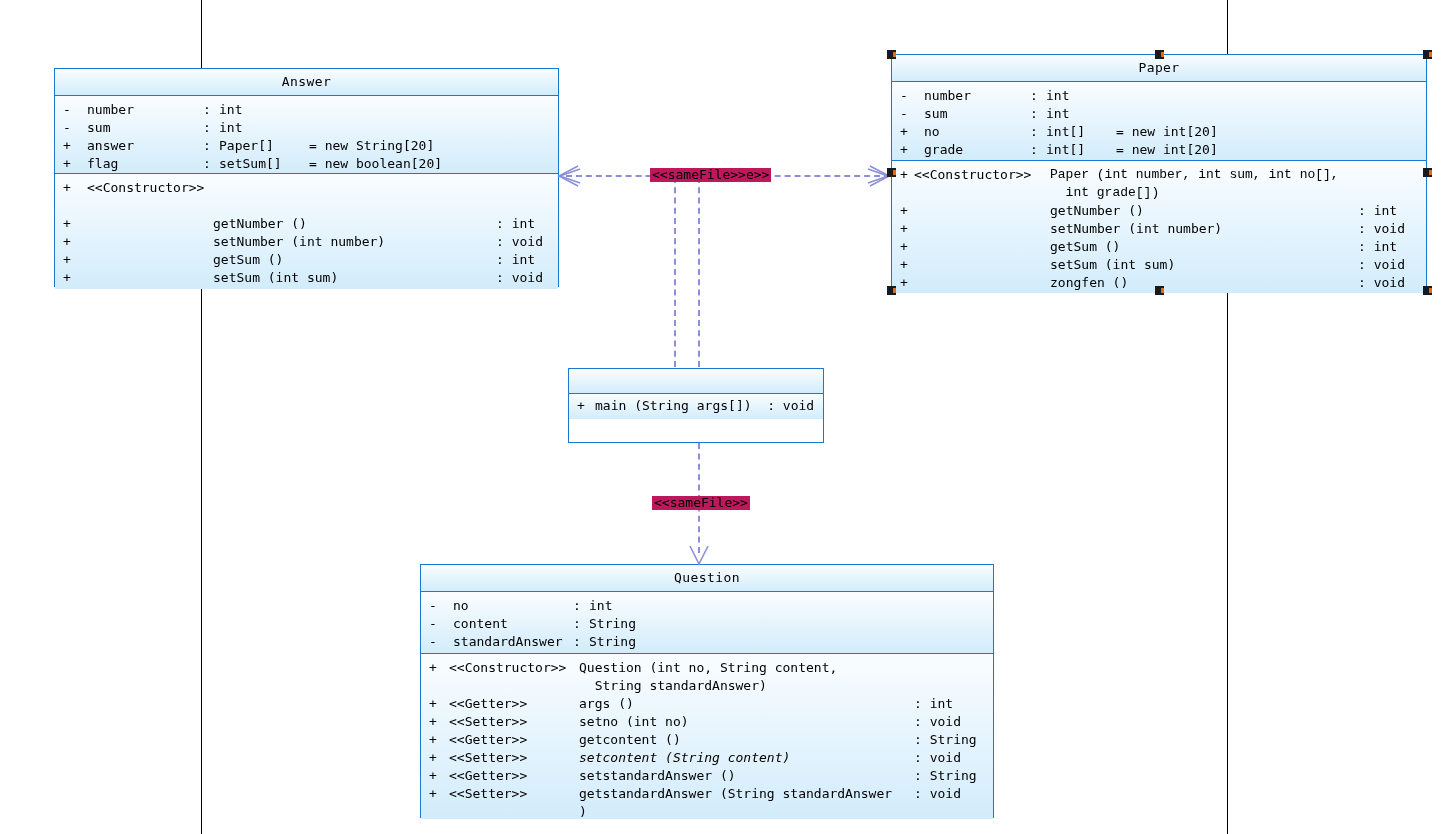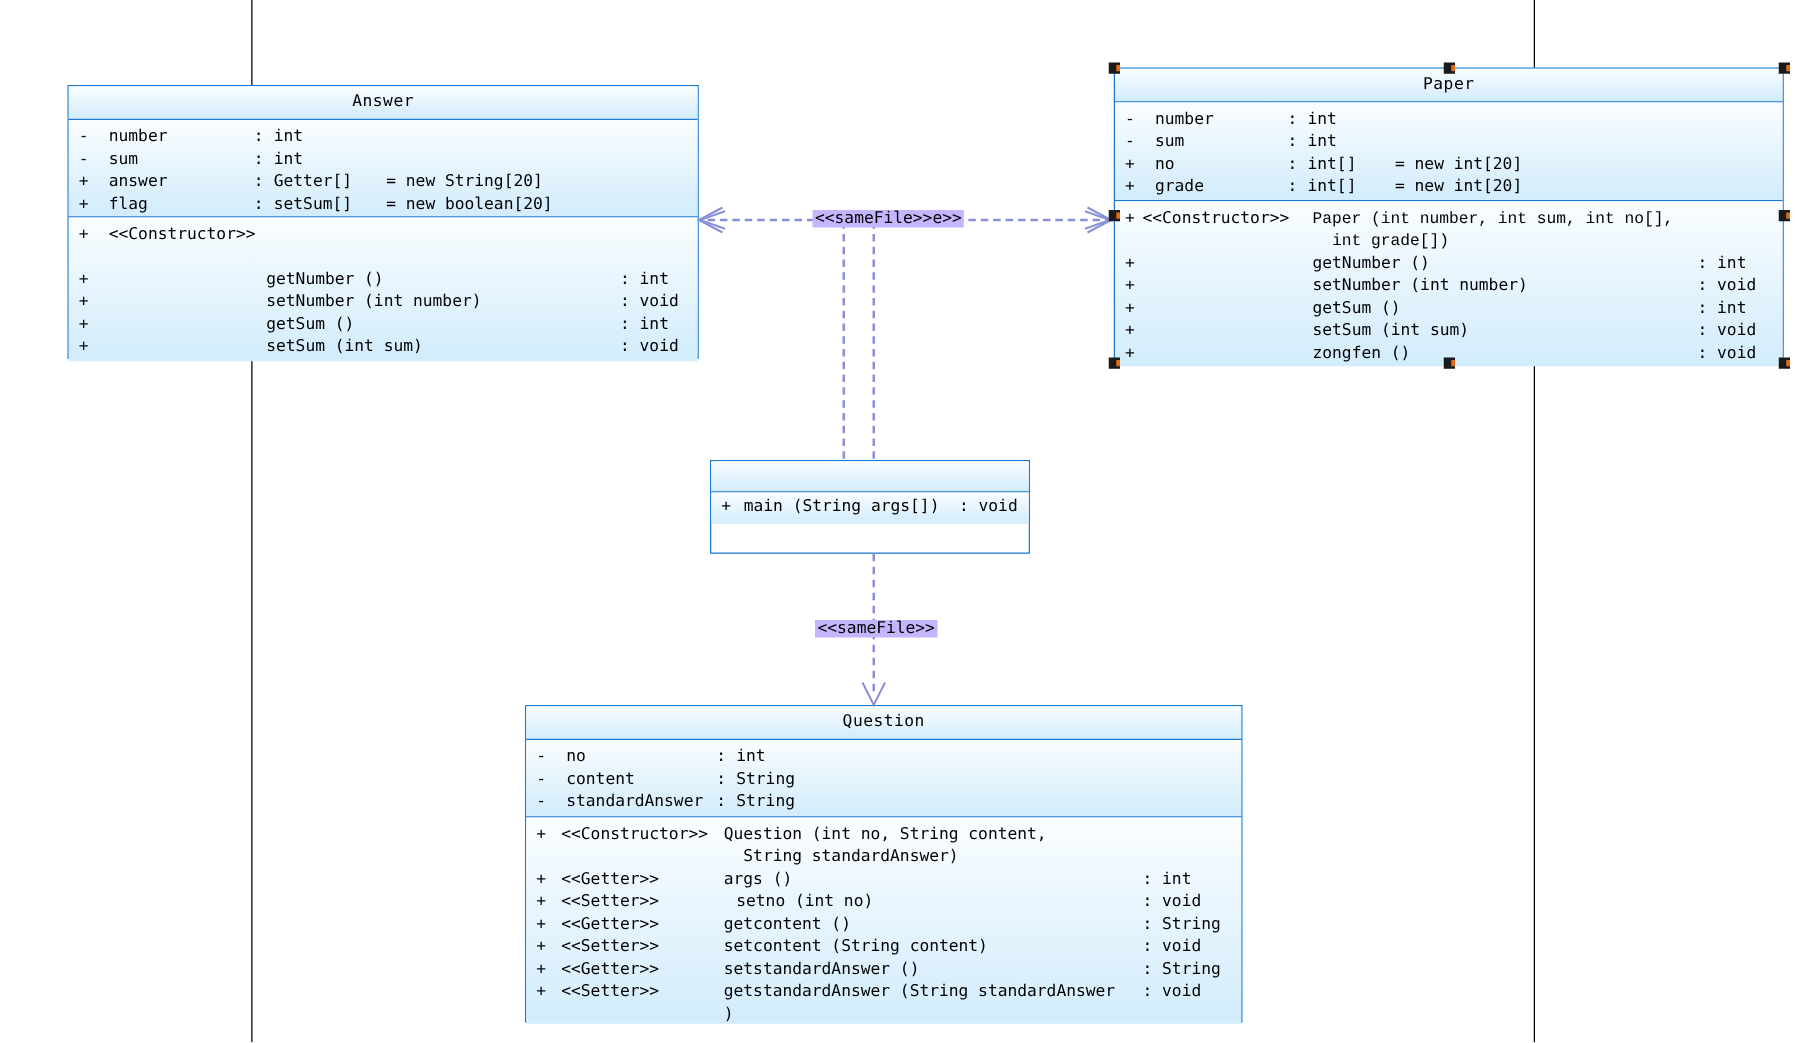--- a/index.html
+++ b/index.html
@@ -190,7 +190,7 @@
         <span class="cell-vis">+</span>
         <span class="cell-body" style="left:32px;">answer</span>
         <span class="cell-body" style="left:148px;">:</span>
-        <span class="cell-body" style="left:164px;">Getter[]</span>
+        <span class="cell-body" style="left:164px;">Paper[]</span>
         <span class="cell-body" style="left:254px;">= new String[20]</span>
       </div>
       <div class="uml-row">

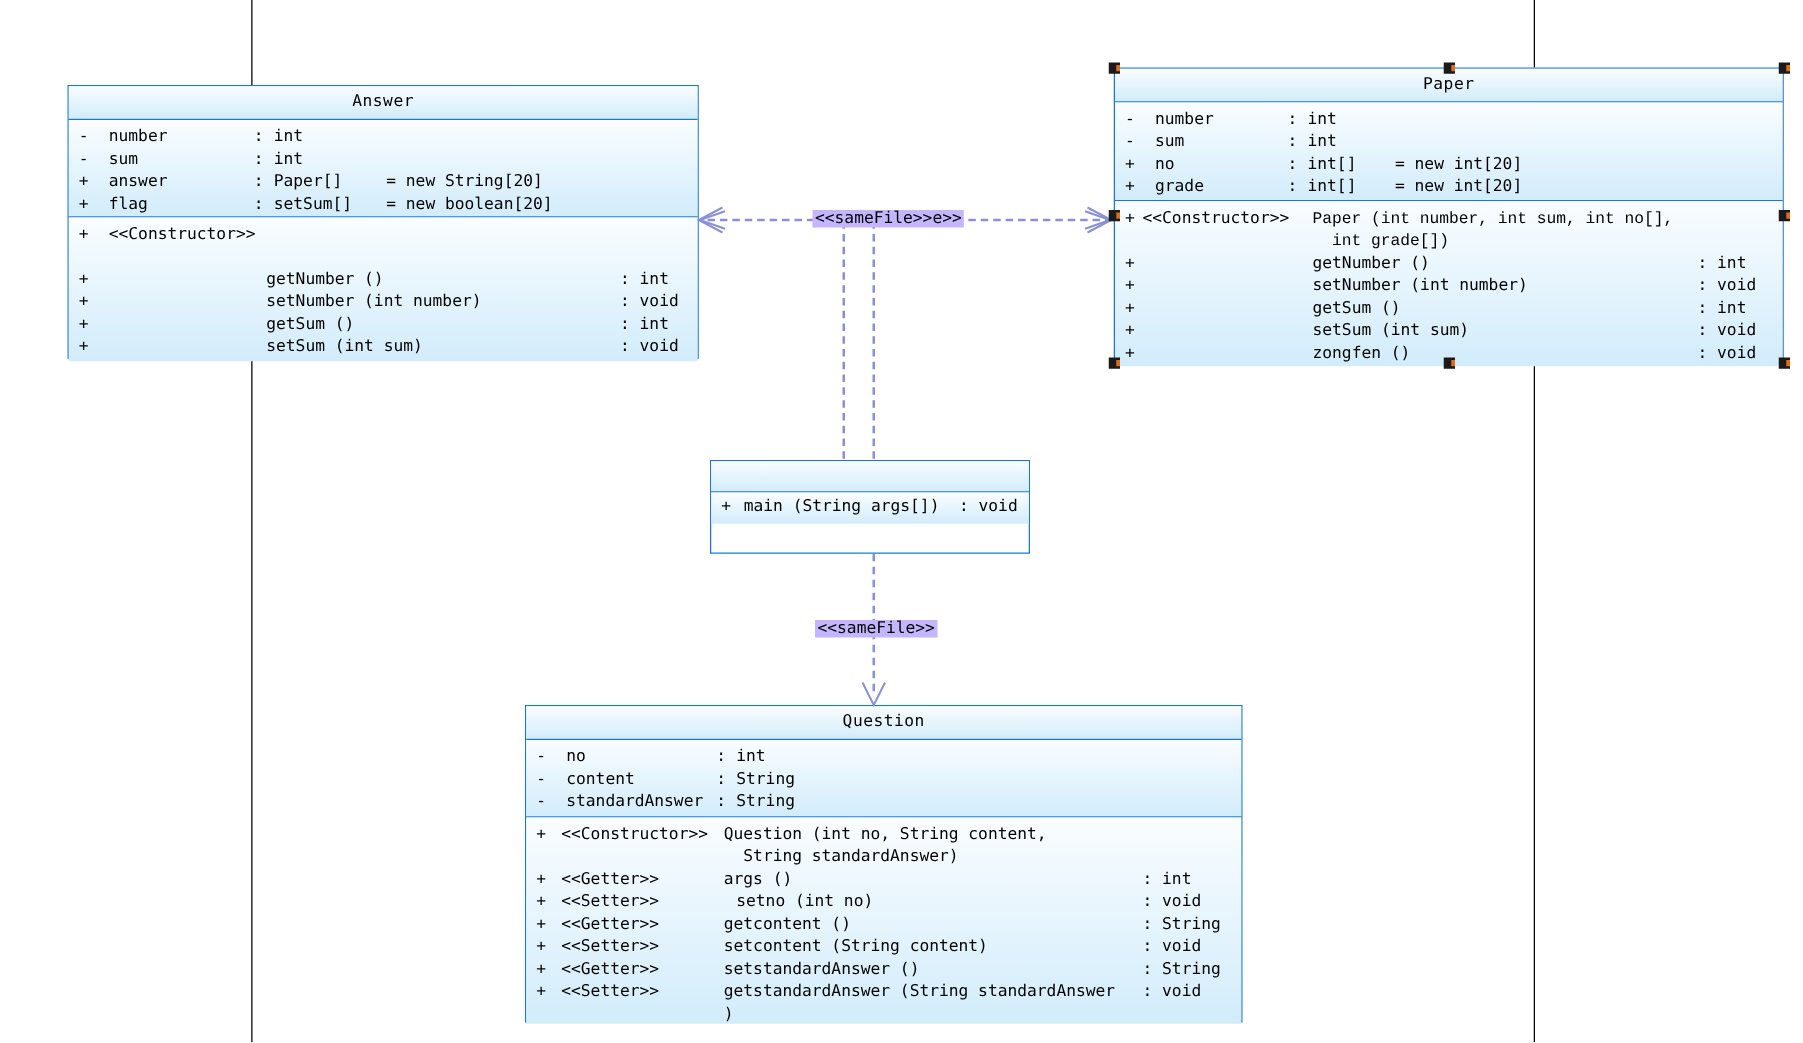--- a/index.html
+++ b/index.html
@@ -122,7 +122,7 @@
     font-size: 13px;
     line-height: 14px;
     color: #000000;
-    background: #c4b5fd;
+    background: #be185d;
     white-space: nowrap;
     z-index: 10;
     padding: 0 2px;

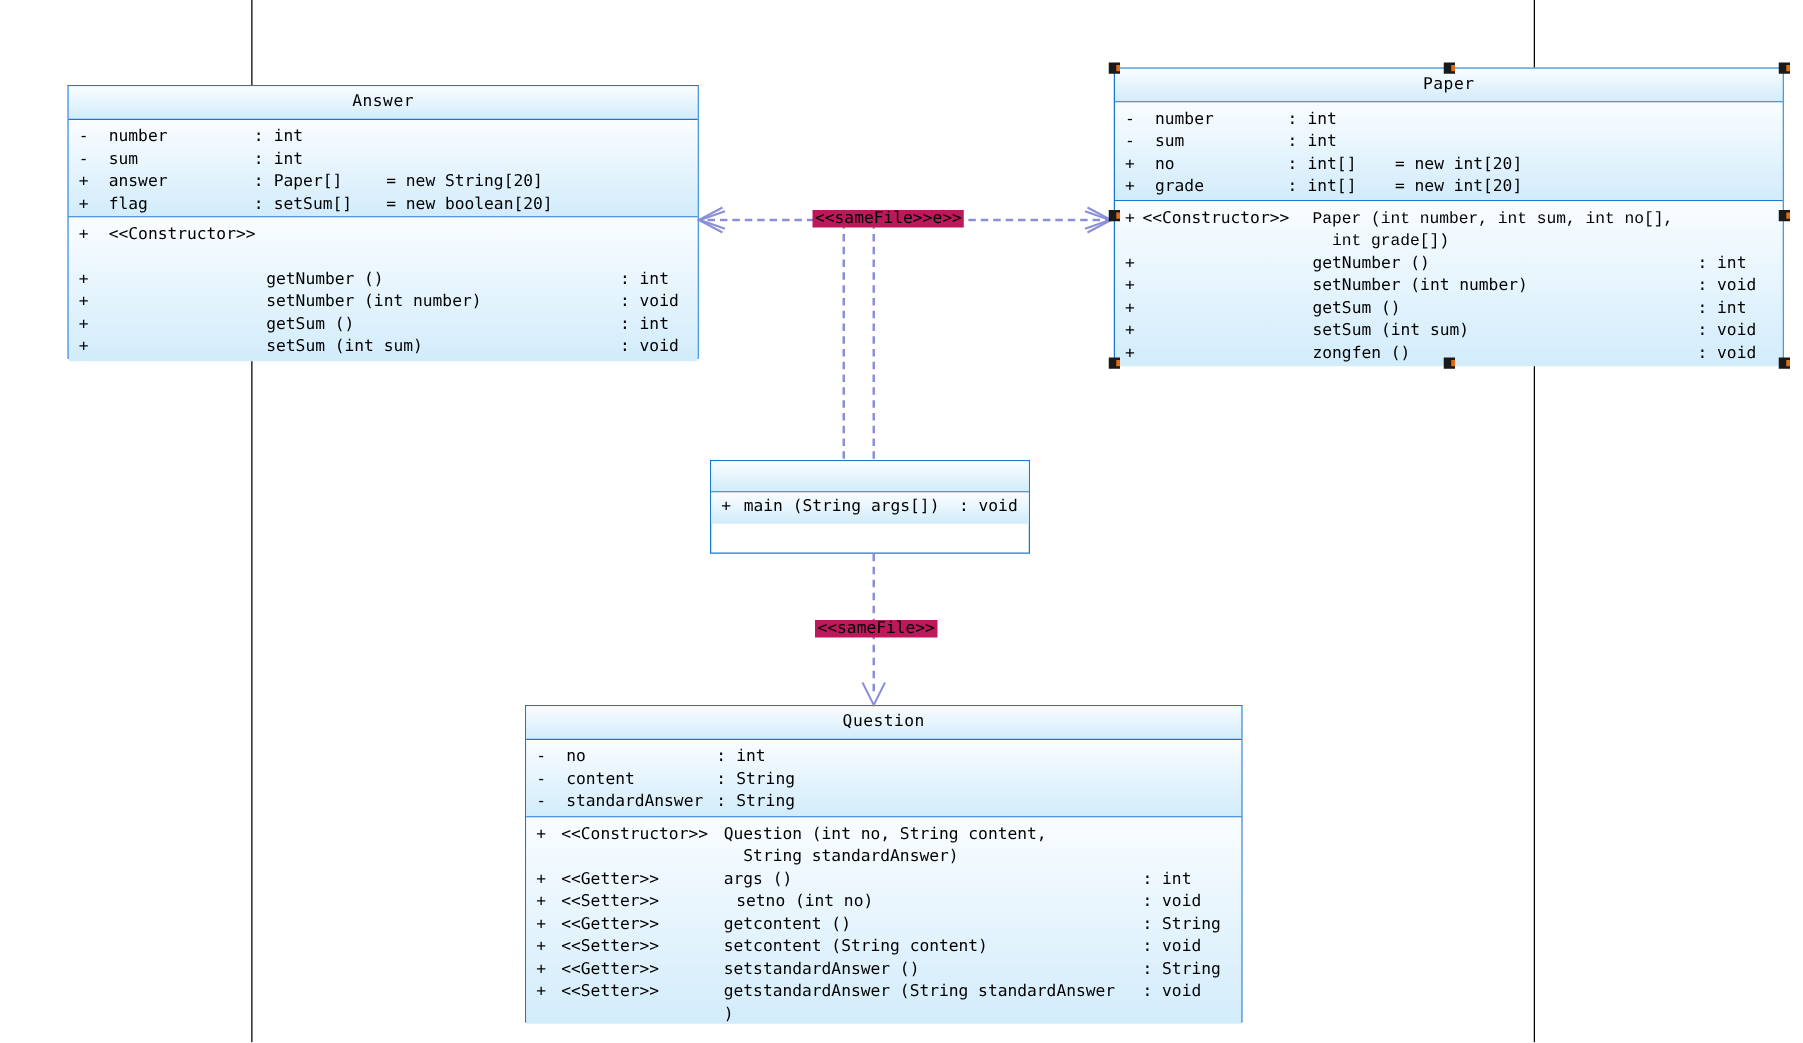--- a/index.html
+++ b/index.html
@@ -369,7 +369,7 @@
       <div class="uml-row">
         <span class="cell-vis">+</span>
         <span class="cell-stereo" style="left:28px;">&lt;&lt;Setter&gt;&gt;</span>
-        <span class="cell-body" style="left:158px;margin-left:10px;">setno (int no)</span>
+        <span class="cell-body" style="left:158px;">setno (int no)</span>
         <span class="cell-ret" style="left:493px;">: void</span>
       </div>
       <div class="uml-row">

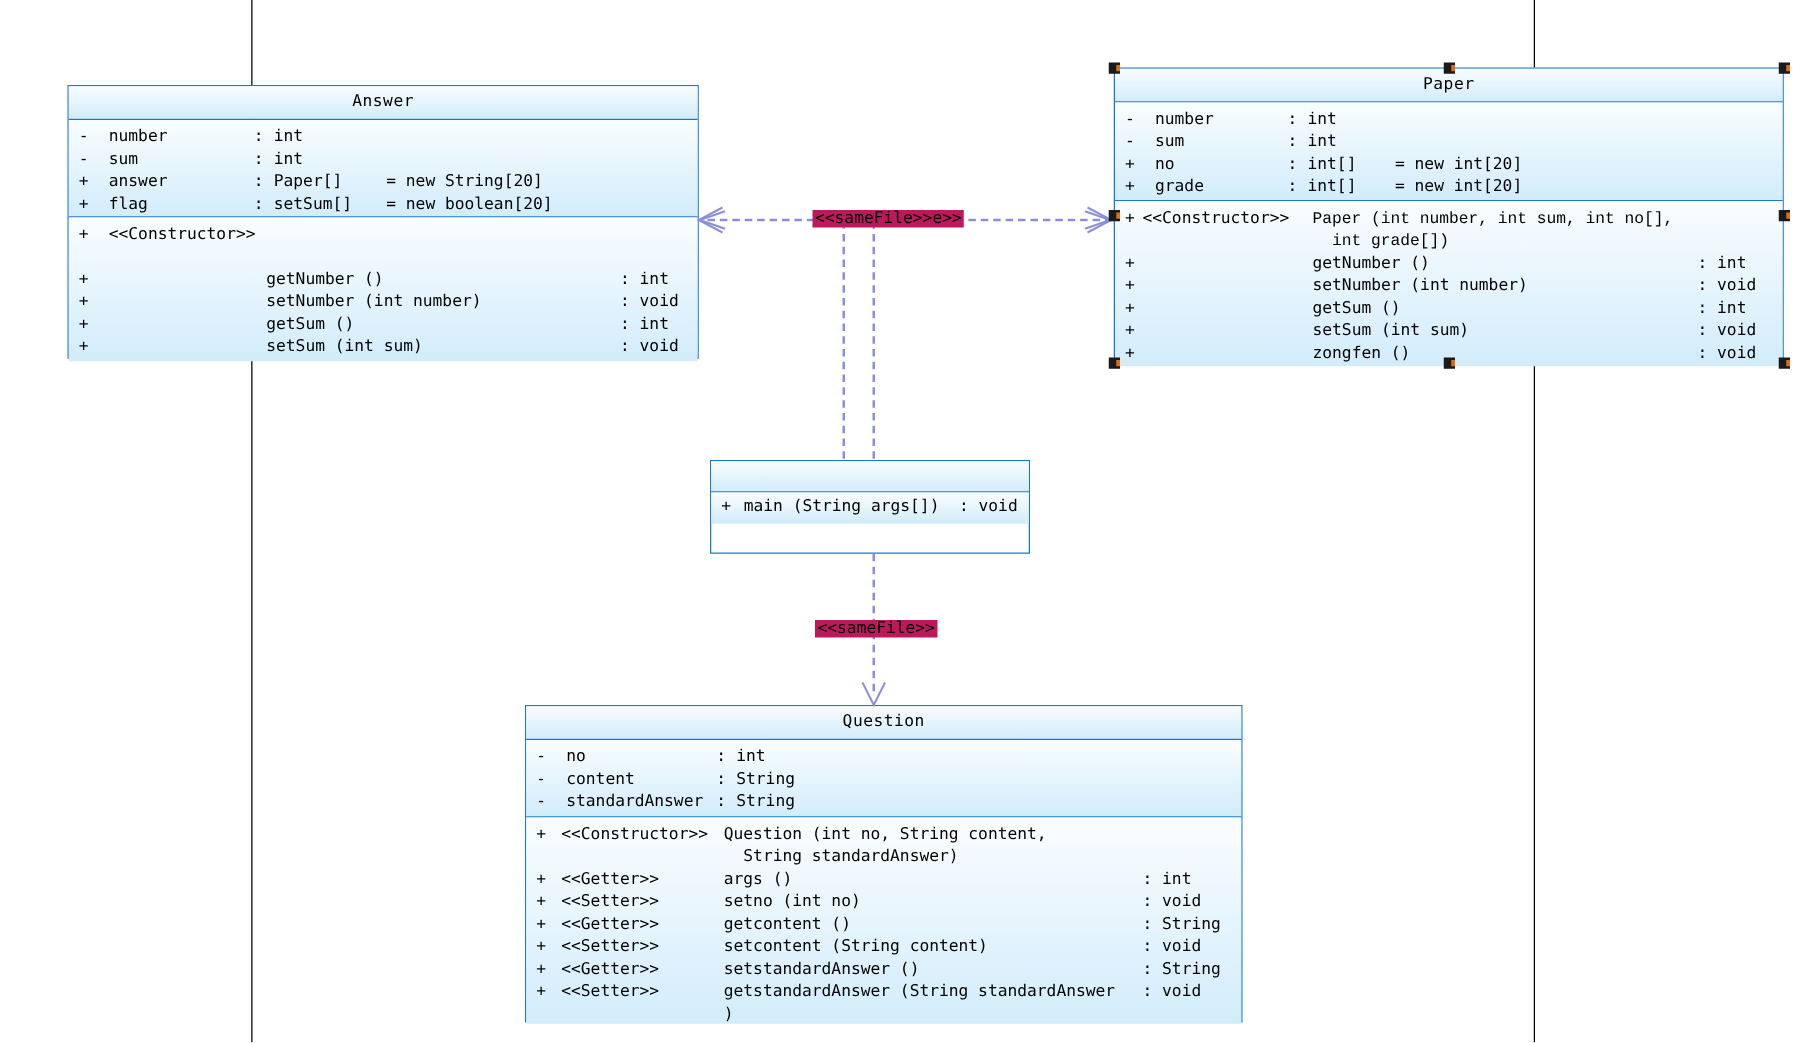--- a/index.html
+++ b/index.html
@@ -381,7 +381,7 @@
       <div class="uml-row">
         <span class="cell-vis">+</span>
         <span class="cell-stereo" style="left:28px;">&lt;&lt;Setter&gt;&gt;</span>
-        <span class="cell-body" style="left:158px;">setcontent (String content)</span>
+        <span class="cell-body" style="left:158px;font-style:italic;">setcontent (String content)</span>
         <span class="cell-ret" style="left:493px;">: void</span>
       </div>
       <div class="uml-row">

